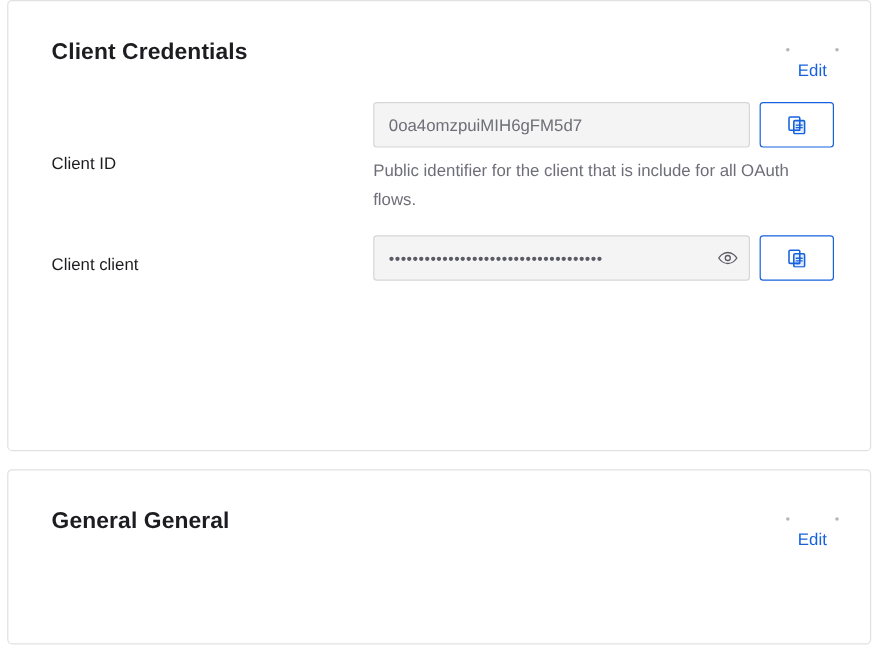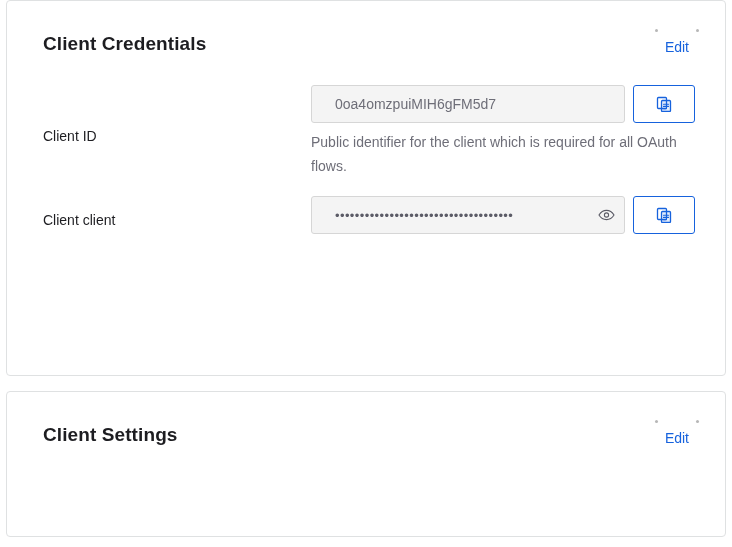--- a/index.html
+++ b/index.html
@@ -60,7 +60,7 @@
     padding: 4px 6px;
     border-radius: 3px;
     position: relative;
-    top: 2px;
+    top: 13px;
   }
   .edit-link.focus-dots::before,
   .edit-link.focus-dots::after {

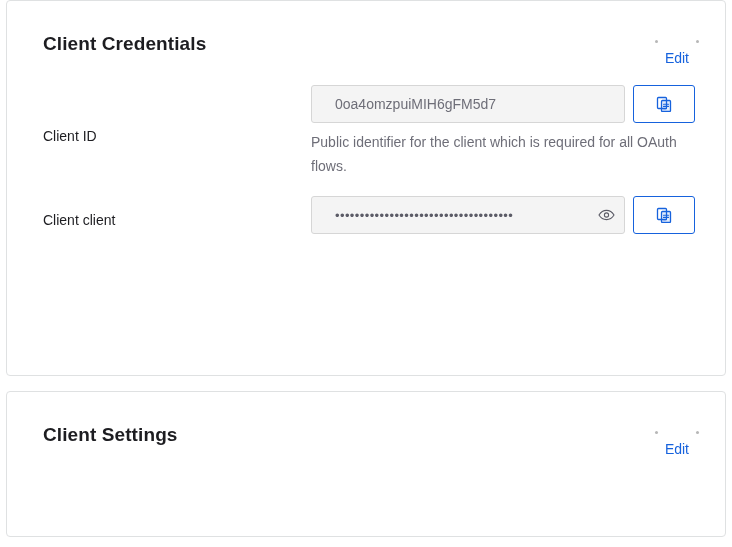--- a/index.html
+++ b/index.html
@@ -104,7 +104,7 @@
     border-radius: 3px;
     display: flex;
     align-items: center;
-    padding: 0 23px;
+    padding: 0 12px;
     font-size: 14px;
     color: #6e6e78;
     overflow: hidden;

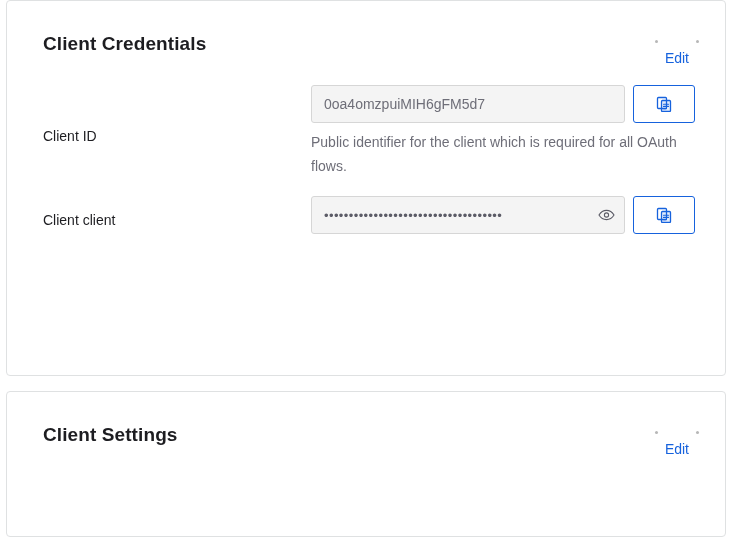--- a/index.html
+++ b/index.html
@@ -188,7 +188,7 @@
             </span>
           </div>
         </div>
-        <div class="help-text">Public identifier for the client which is required for all OAuth flows.</div>
+        <div class="help-text">Public identifier for the client that is include for all OAuth flows.</div>
       </div>
     </div>
 

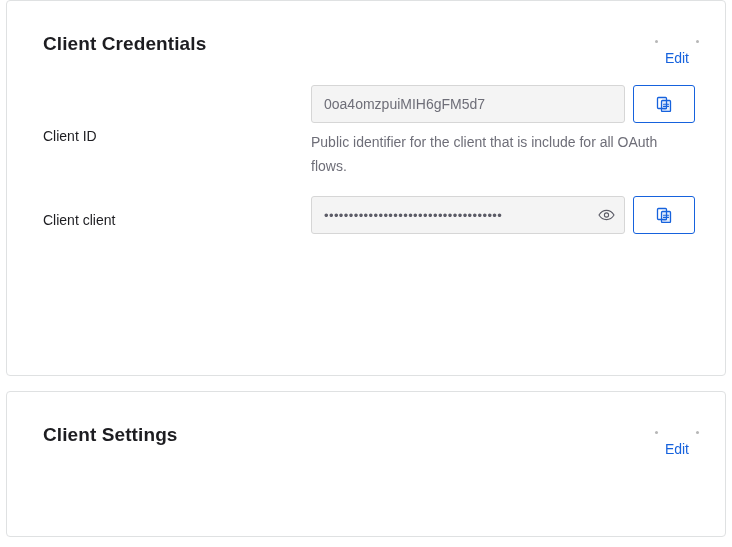--- a/index.html
+++ b/index.html
@@ -223,7 +223,7 @@
 
   <section class="card second">
     <div class="card-header">
-      <h2 class="card-title">Client Settings</h2>
+      <h2 class="card-title">General General</h2>
       <span class="edit-link focus-dots">Edit</span>
     </div>
 

